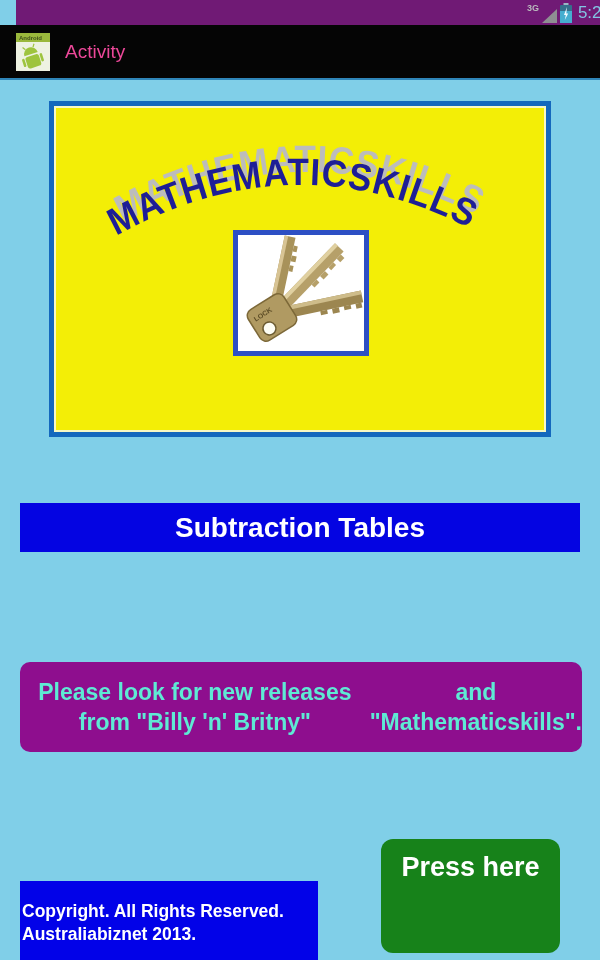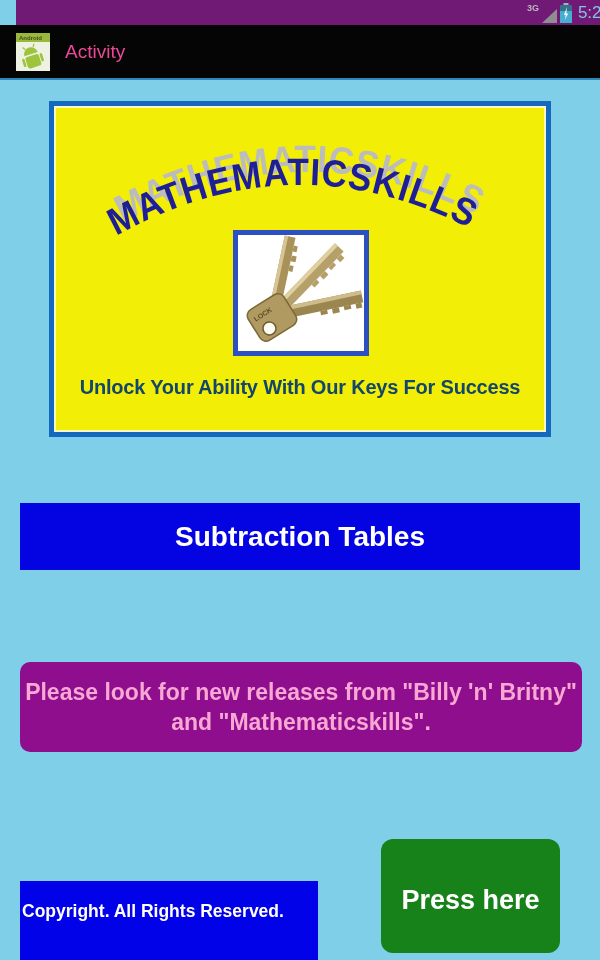--- a/index.html
+++ b/index.html
@@ -137,7 +137,6 @@
       </svg>
     </div>
 
-    <div class="tagline">Unlock Your Ability With Our Keys For Success</div>
   </div>
 </div>
 

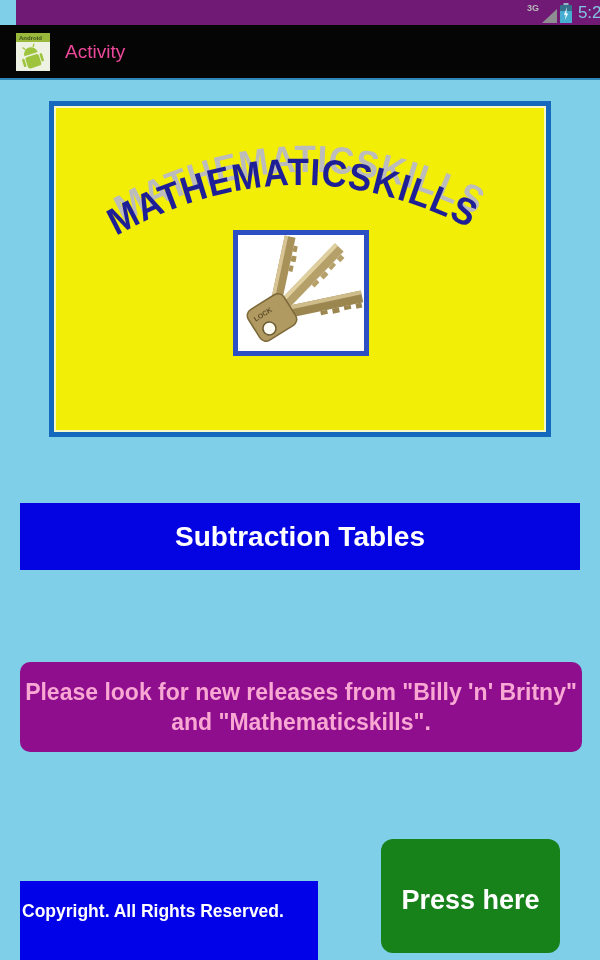--- a/index.html
+++ b/index.html
@@ -33,7 +33,7 @@
   .tagline{position:absolute;left:0;top:268px;width:100%;text-align:center;
     color:#12466b;font-size:20px;font-weight:bold;letter-spacing:-0.2px;}
   
-  .subtraction-btn{position:absolute;left:20px;top:503px;width:560px;height:67px;
+  .subtraction-btn{position:absolute;left:20px;top:503px;width:560px;height:49px;
     background:#0404e2;border:none;display:flex;align-items:center;justify-content:center;
     color:#fff;font-size:28px;font-weight:bold;font-family:"Liberation Sans", sans-serif;cursor:pointer;}
   

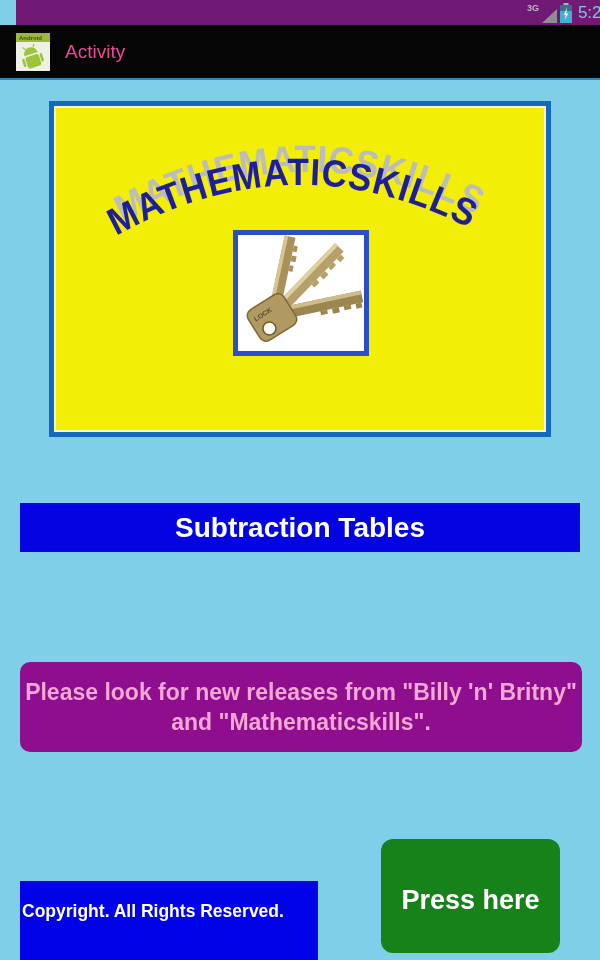--- a/index.html
+++ b/index.html
@@ -38,8 +38,8 @@
     color:#fff;font-size:28px;font-weight:bold;font-family:"Liberation Sans", sans-serif;cursor:pointer;}
   
   .notice{position:absolute;left:20px;top:662px;width:562px;height:90px;border-radius:10px;
-    background:#8e0e8e;display:flex;flex-direction:column;align-items:center;justify-content:center;
-    color:#f9a8d4;font-size:23px;font-weight:bold;line-height:30px;text-align:center;}
+    background:#8e0e8e;display:flex;flex-direction:row;align-items:center;justify-content:center;
+    color:#5eead4;font-size:23px;font-weight:bold;line-height:30px;text-align:center;}
   
   .footer-box{position:absolute;left:20px;top:881px;width:298px;height:92px;background:#0202e8;
     color:#fff;font-size:17.5px;font-weight:bold;line-height:23px;box-sizing:border-box;

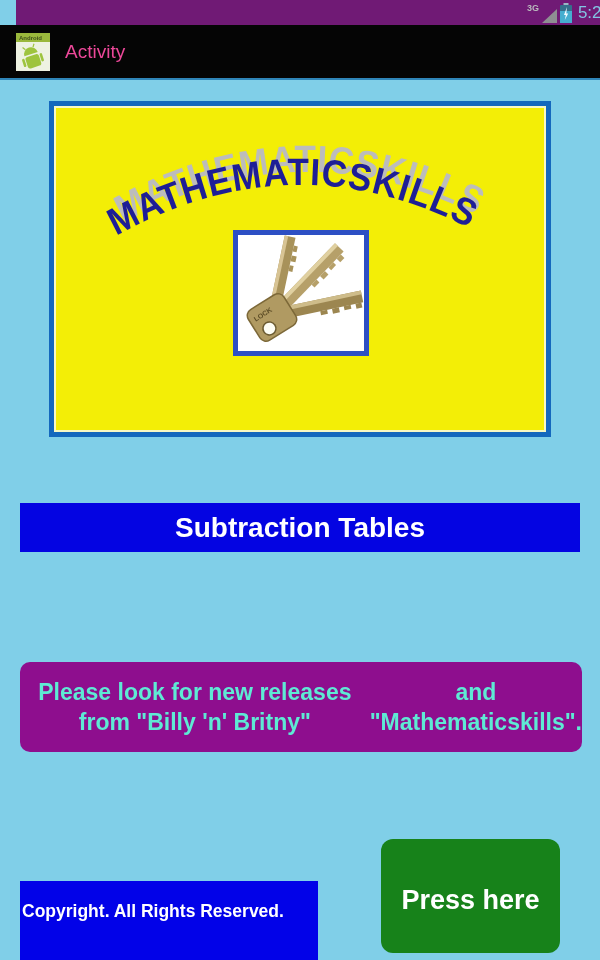--- a/index.html
+++ b/index.html
@@ -46,7 +46,7 @@
     padding:19px 0 0 2px;}
   
   .continue-btn{position:absolute;left:381px;top:839px;width:179px;height:114px;border-radius:12px;
-    background:#17821a;border:none;display:flex;flex-direction:column;align-items:center;justify-content:center;
+    background:#17821a;border:none;display:flex;flex-direction:column;align-items:center;
     padding-top:10px;box-sizing:border-box;color:#fff;font-size:27px;font-weight:bold;line-height:37px;
     font-family:"Liberation Sans", sans-serif;cursor:pointer;}
   .icon-label{font-family:"Liberation Sans", sans-serif;}

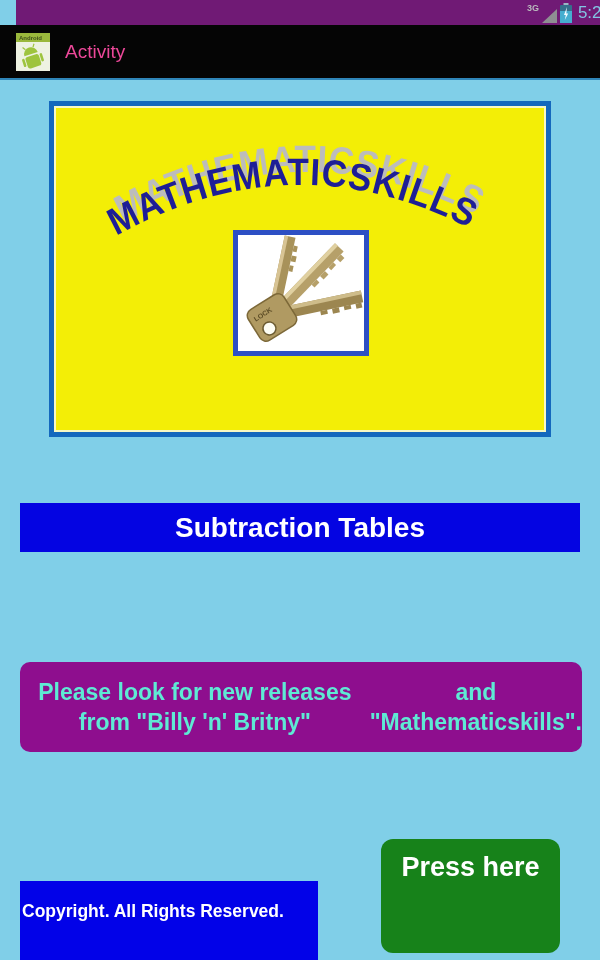--- a/index.html
+++ b/index.html
@@ -151,6 +151,7 @@
 
 <div class="footer-box">
   <div>Copyright. All Rights Reserved.</div>
+  <div>Australiabiznet 2013.</div>
 </div>
 
 <button class="continue-btn">

